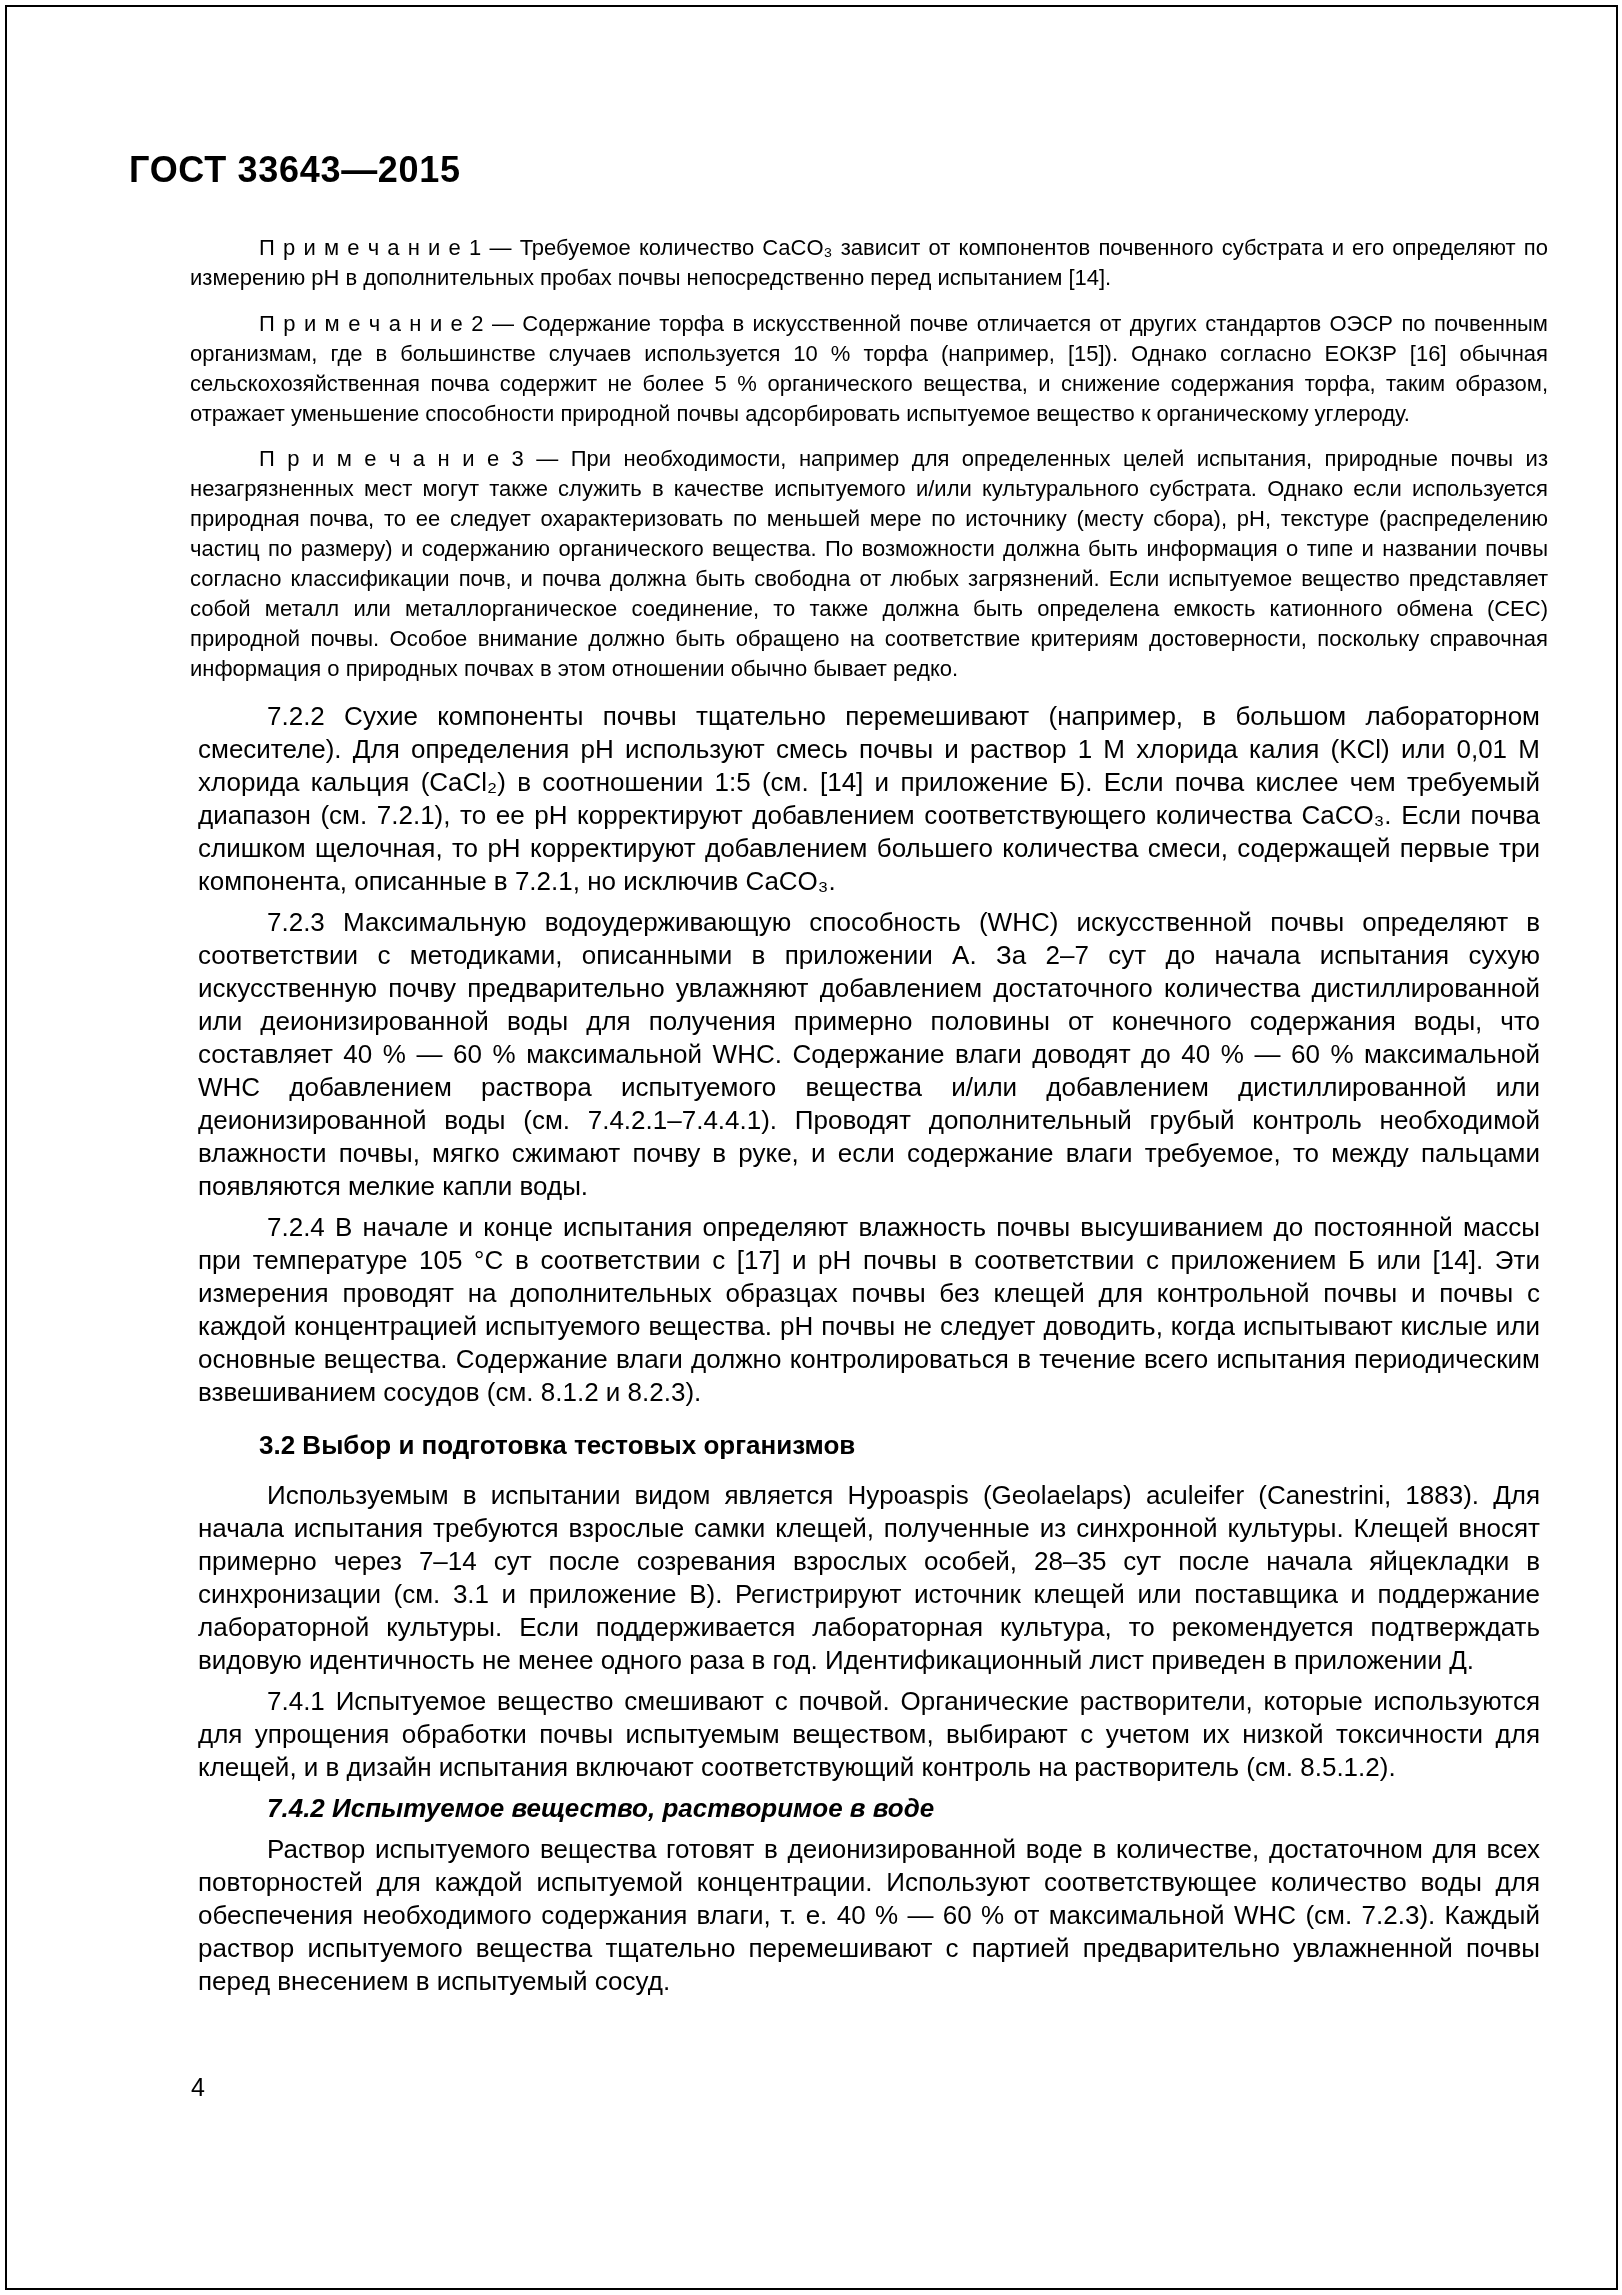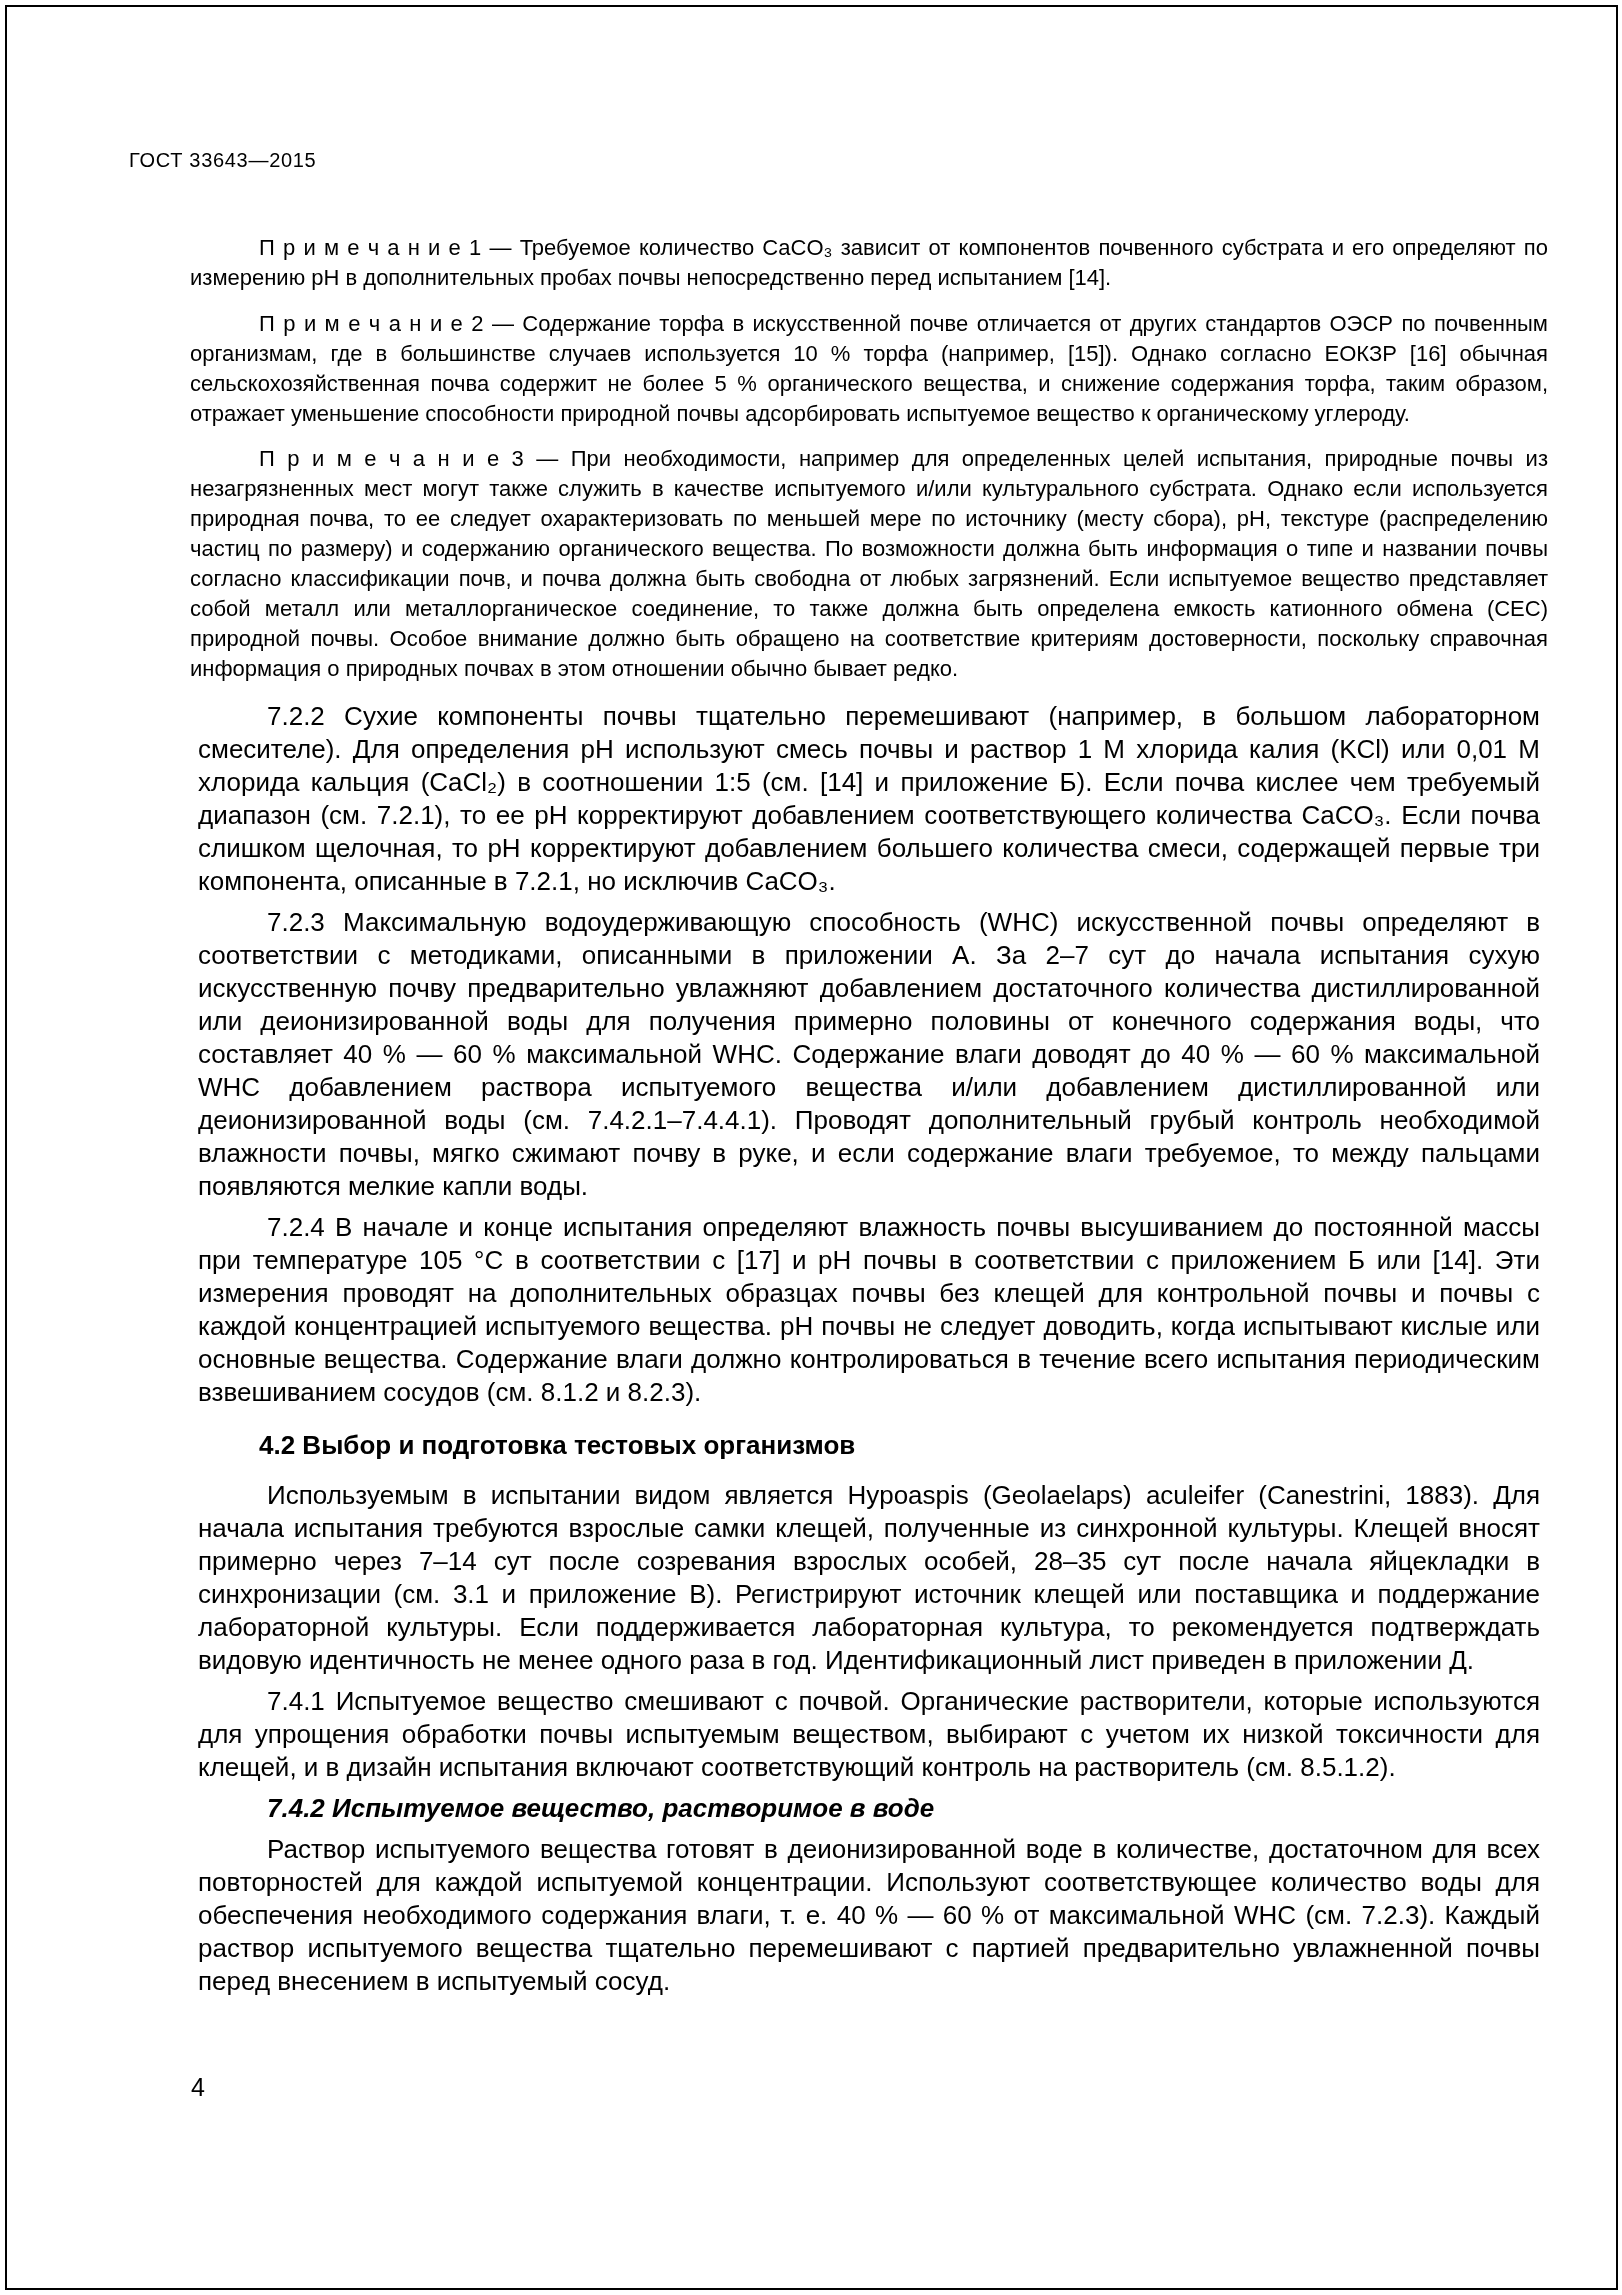--- a/index.html
+++ b/index.html
@@ -25,8 +25,8 @@
     position: absolute;
     left: 129px;
     top: 149px;
-    font-size: 20px;
-    font-weight: 400;
+    font-size: 36px;
+    font-weight: 700;
     letter-spacing: 0.7px;
     white-space: nowrap;
   }

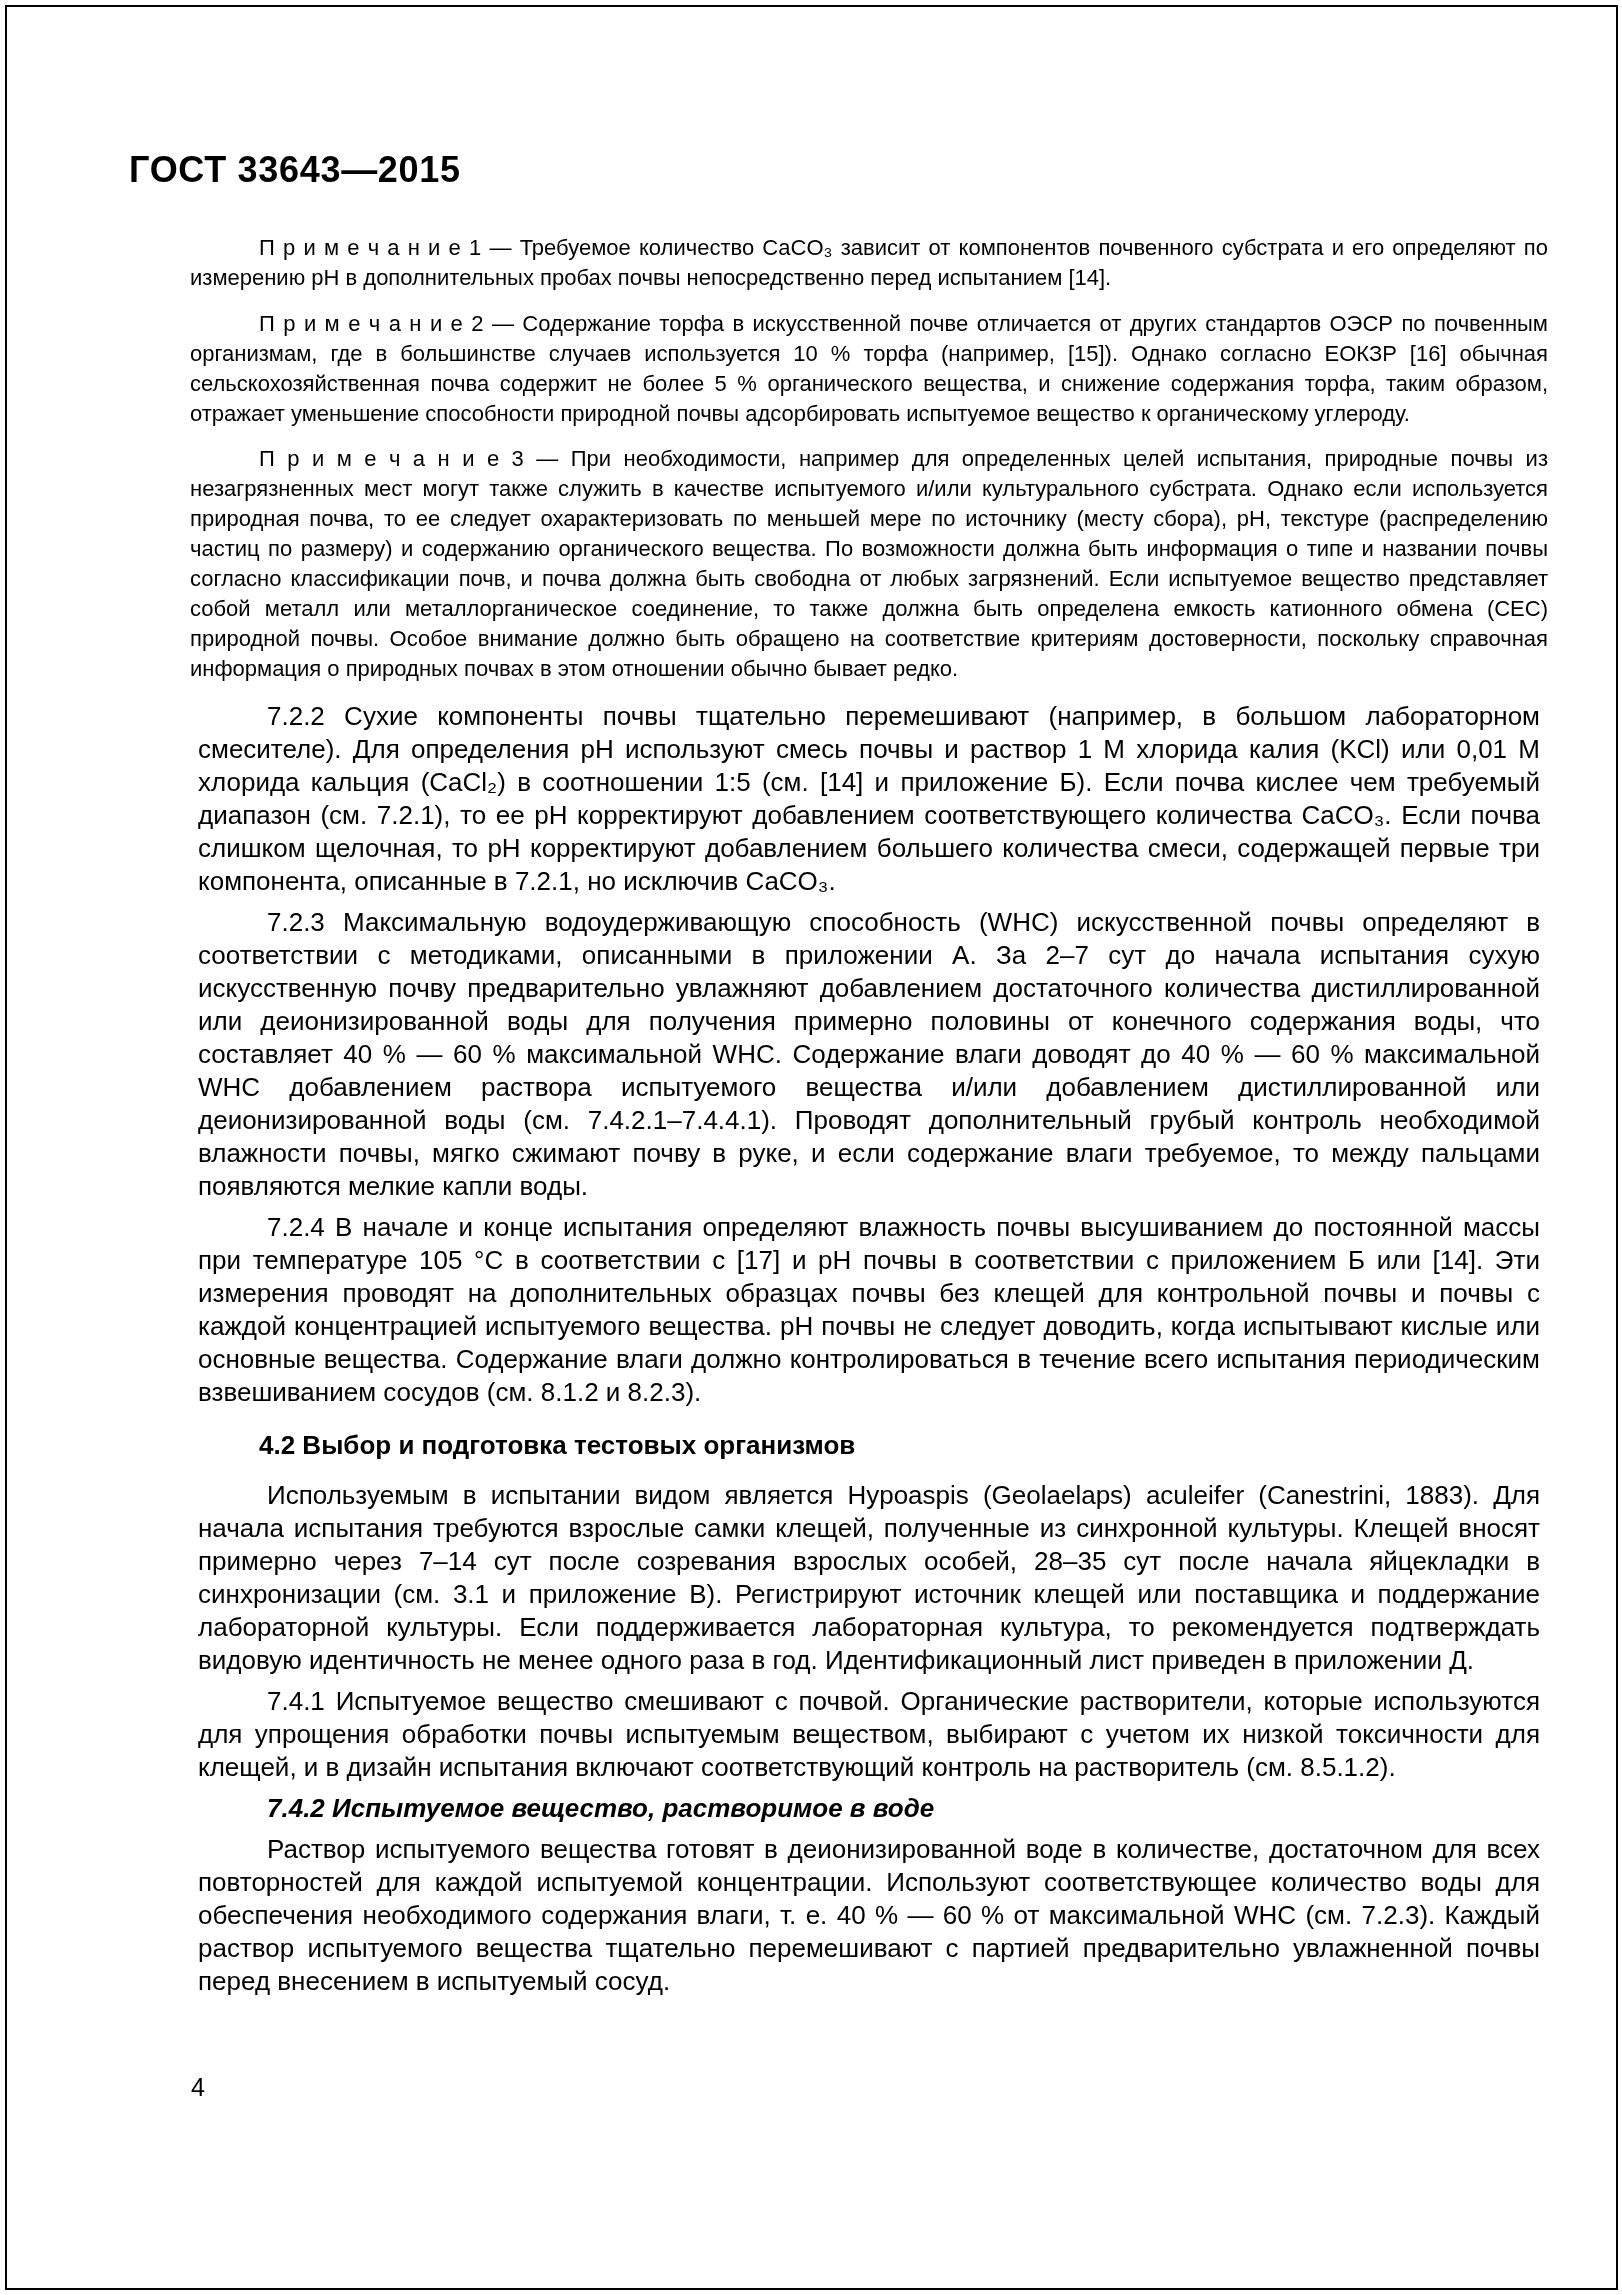--- a/index.html
+++ b/index.html
@@ -93,7 +93,7 @@
     <p class="para"><span>7.2.2 Сухие компоненты почвы тщательно перемешивают (например, в большом лабораторном смесителе). Для определения pH используют смесь почвы и раствор 1 М хлорида калия (KCl) или 0,01 М хлорида кальция (CaCl₂) в соотношении 1:5 (см. [14] и приложение Б). Если почва кислее чем требуемый диапазон (см. 7.2.1), то ее pH корректируют добавлением соответствующего количества CaCO₃. Если почва слишком щелочная, то pH корректируют добавлением большего количества смеси, содержащей первые три компонента, описанные в 7.2.1, но исключив CaCO₃.</span></p>
     <p class="para"><span>7.2.3 Максимальную водоудерживающую способность (WHC) искусственной почвы определяют в соответствии с методиками, описанными в приложении А. За 2–7 сут до начала испытания сухую искусственную почву предварительно увлажняют добавлением достаточного количества дистиллированной или деионизированной воды для получения примерно половины от конечного содержания воды, что составляет 40 % — 60 % максимальной WHC. Содержание влаги доводят до 40 % — 60 % максимальной WHC добавлением раствора испытуемого вещества и/или добавлением дистиллированной или деионизированной воды (см. 7.4.2.1–7.4.4.1). Проводят дополнительный грубый контроль необходимой влажности почвы, мягко сжимают почву в руке, и если содержание влаги требуемое, то между пальцами появляются мелкие капли воды.</span></p>
     <p class="para"><span>7.2.4 В начале и конце испытания определяют влажность почвы высушиванием до постоянной массы при температуре 105 °С в соответствии с [17] и pH почвы в соответствии с приложением Б или [14]. Эти измерения проводят на дополнительных образцах почвы без клещей для контрольной почвы и почвы с каждой концентрацией испытуемого вещества. pH почвы не следует доводить, когда испытывают кислые или основные вещества. Содержание влаги должно контролироваться в течение всего испытания периодическим взвешиванием сосудов (см. 8.1.2 и 8.2.3).</span></p>
-    <h2 class="heading"><span>4.2 Выбор и подготовка тестовых организмов</span></h2>
+    <h2 class="heading"><span>3.2 Выбор и подготовка тестовых организмов</span></h2>
     <p class="para"><span>Используемым в испытании видом является </span><span class="i">Hypoaspis (Geolaelaps) aculeifer</span><span> (Canestrini, 1883). Для начала испытания требуются взрослые самки клещей, полученные из синхронной культуры. Клещей вносят примерно через 7–14 сут после созревания взрослых особей, 28–35 сут после начала яйцекладки в синхронизации (см. 3.1 и приложение В). Регистрируют источник клещей или поставщика и поддержание лабораторной культуры. Если поддерживается лабораторная культура, то рекомендуется подтверждать видовую идентичность не менее одного раза в год. Идентификационный лист приведен в приложении Д.</span></p>
     <p class="para"><span>7.4.1 Испытуемое вещество смешивают с почвой. Органические растворители, которые используются для упрощения обработки почвы испытуемым веществом, выбирают с учетом их низкой токсичности для клещей, и в дизайн испытания включают соответствующий контроль на растворитель (см. 8.5.1.2).</span></p>
     <p class="subheading"><span>7.4.2 Испытуемое вещество, растворимое в воде</span></p>

